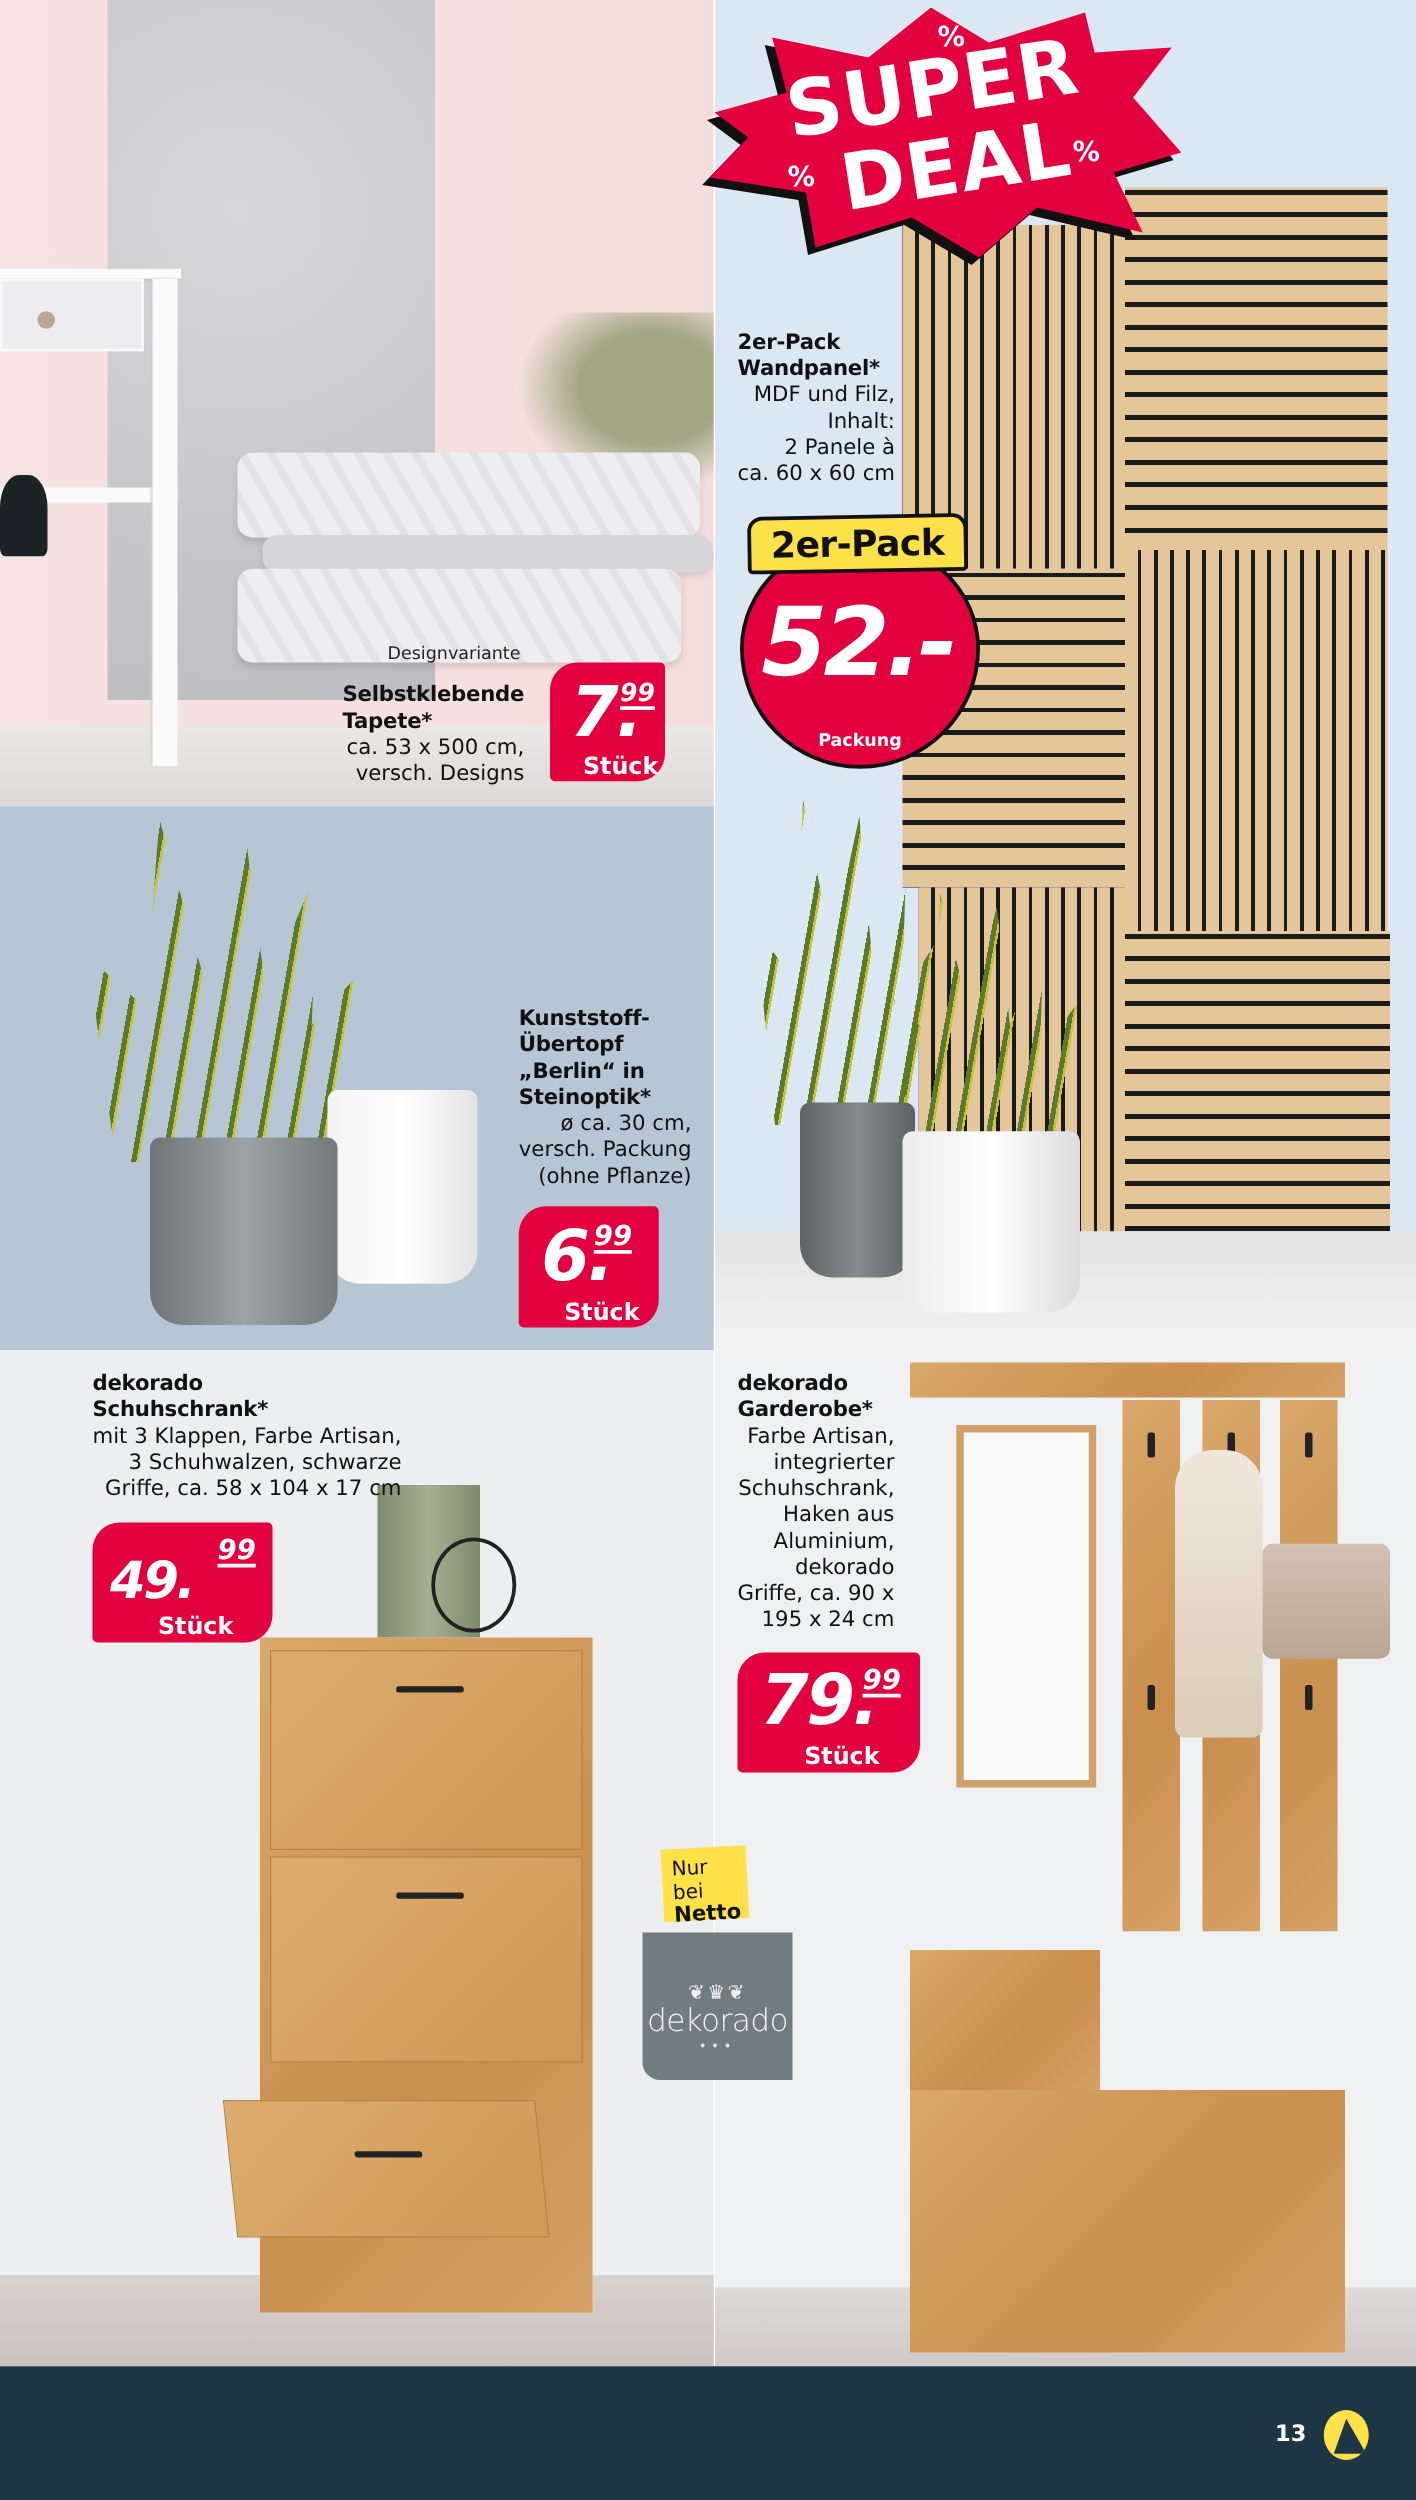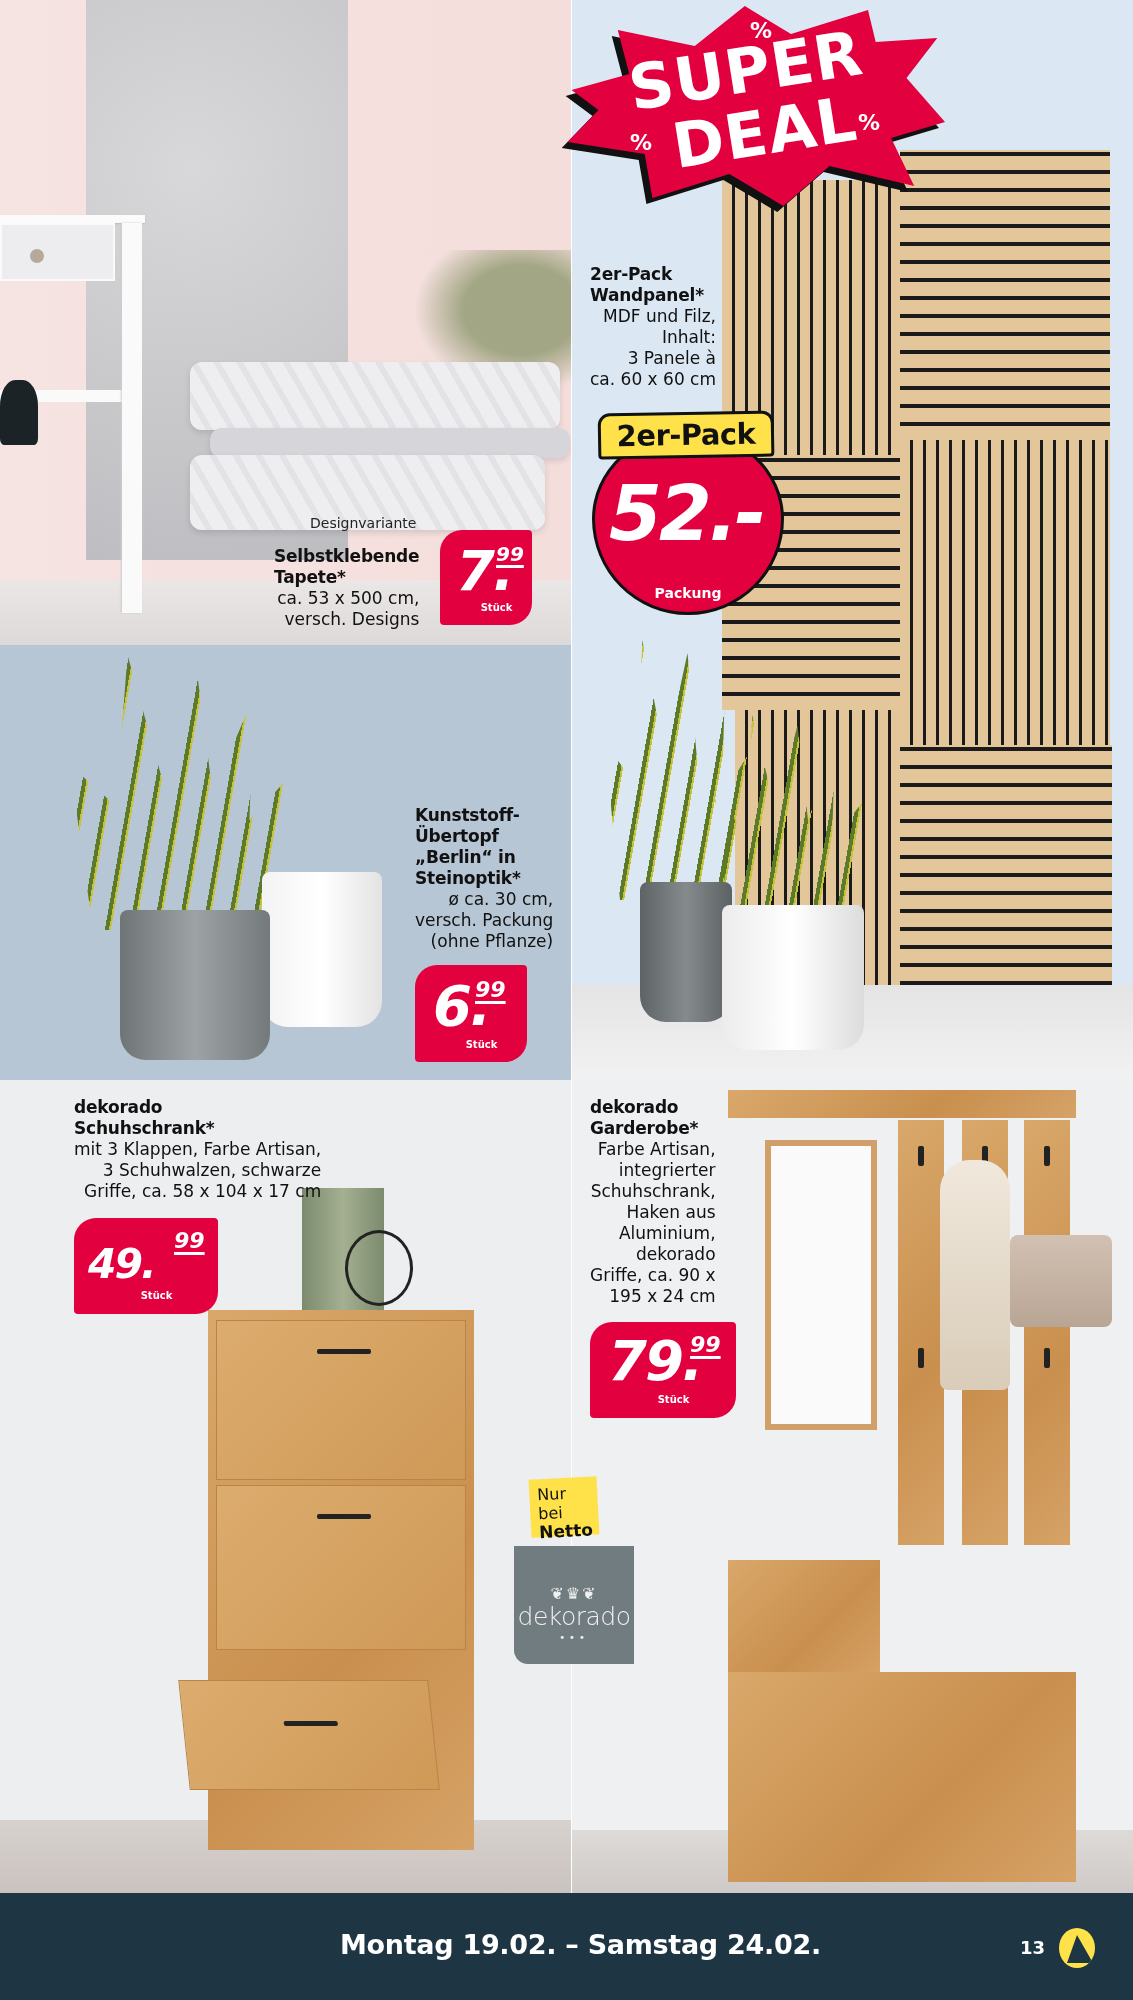--- a/index.html
+++ b/index.html
@@ -248,7 +248,7 @@
   <div class="name">Wandpanel*</div>
   <div class="desc">MDF und Filz,</div>
   <div class="desc">Inhalt:</div>
-  <div class="desc">3 Panele à</div>
+  <div class="desc">2 Panele à</div>
   <div class="desc">ca. 60 x 60 cm</div>
 </div>
 <div class="pack-circle">

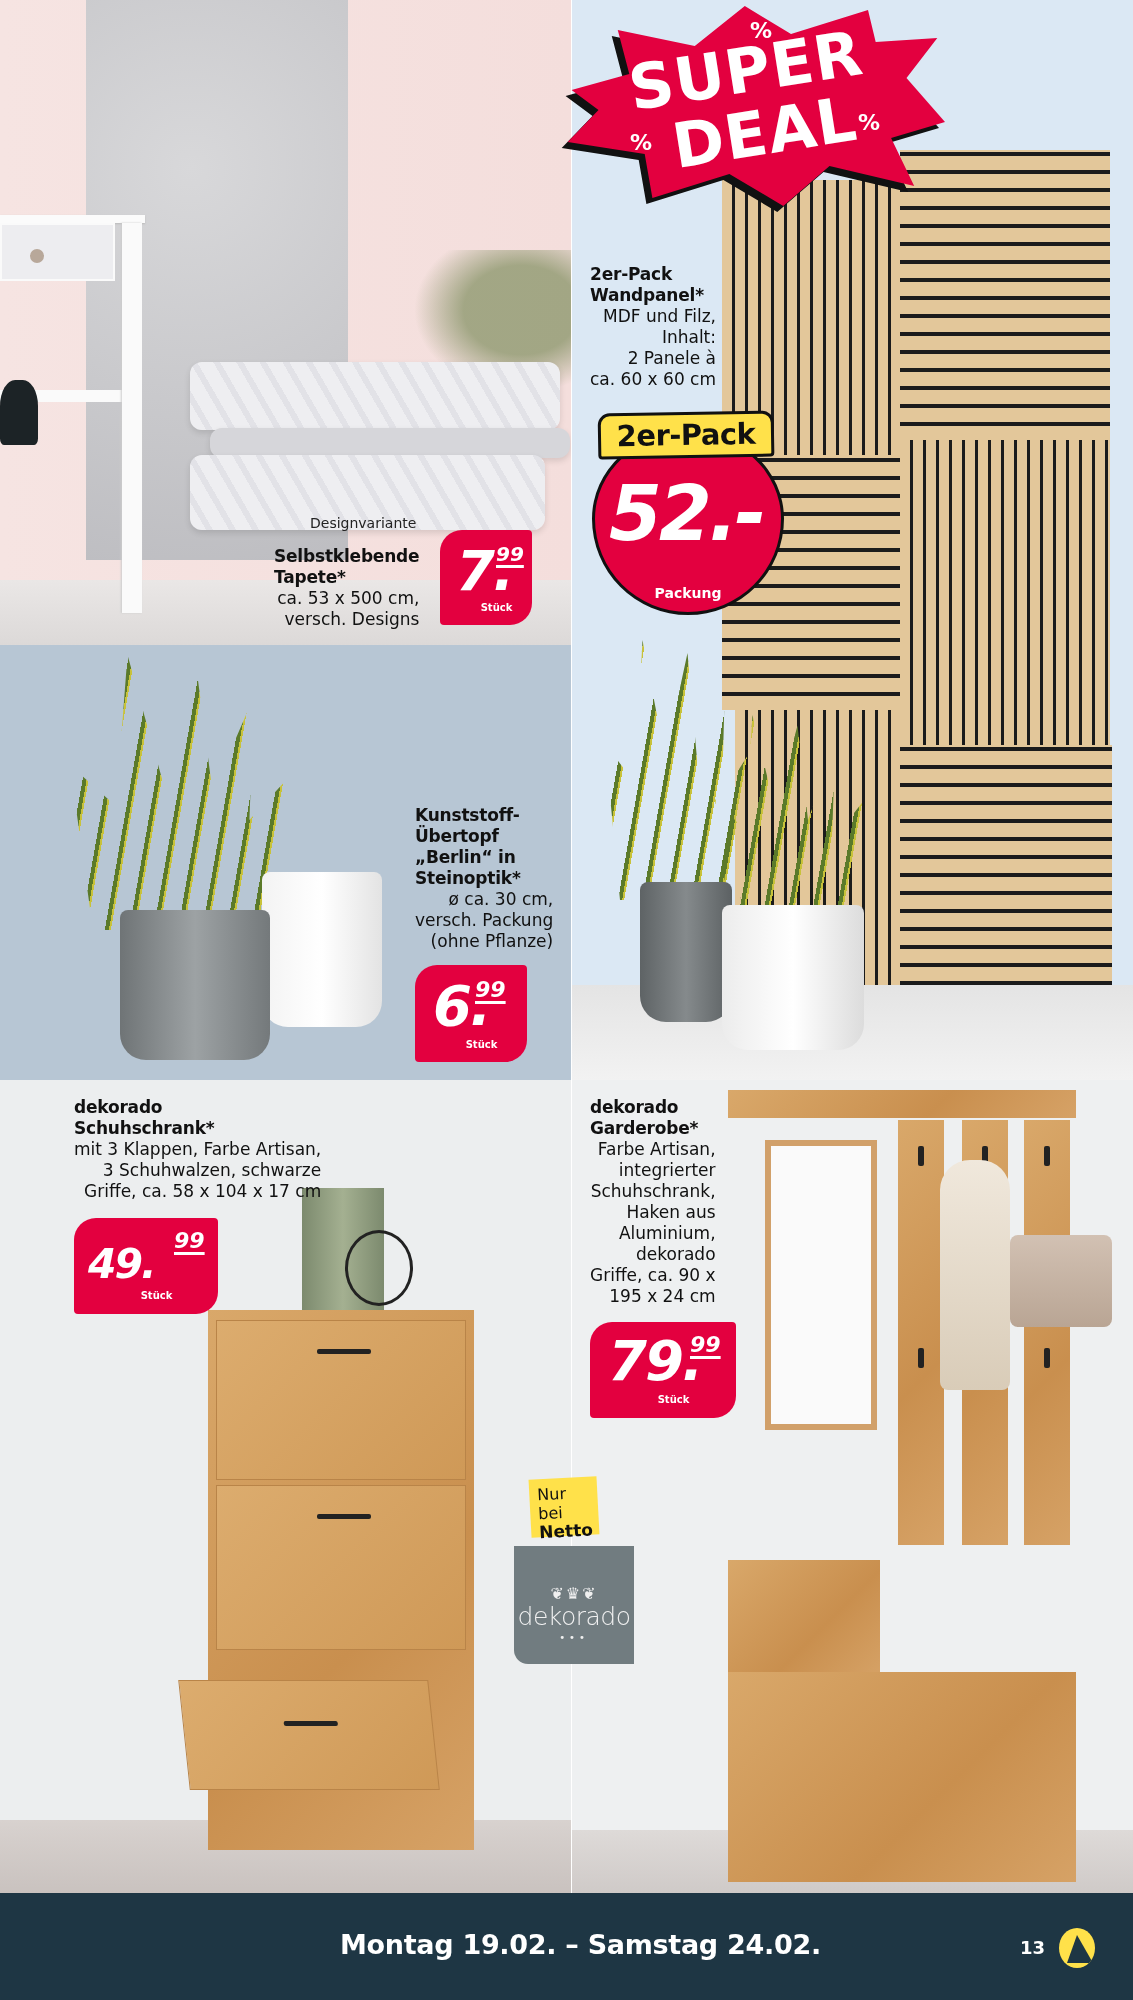--- a/index.html
+++ b/index.html
@@ -85,7 +85,7 @@
     border-radius: 22px 4px 22px 4px; text-align: center; }
   .price-tag .big { position: absolute; font-weight: 900; font-style: italic; letter-spacing: -2px; }
   .price-tag .cents { position: absolute; font-weight: 900; font-style: italic; text-decoration: underline; text-decoration-thickness: 3px; text-underline-offset: 4px; }
-  .price-tag .unit { position: absolute; left: 0; right: 0; font-weight: 800; font-size: 10px; margin-left: 21px; }
+  .price-tag .unit { position: absolute; left: 0; right: 0; font-weight: 800; font-size: 19px; margin-left: 21px; }
 
   .pt-tapete { left: 440px; top: 530px; width: 92px; height: 95px; }
   .pt-tapete .big { left: 16px; top: 8px; font-size: 56px; }

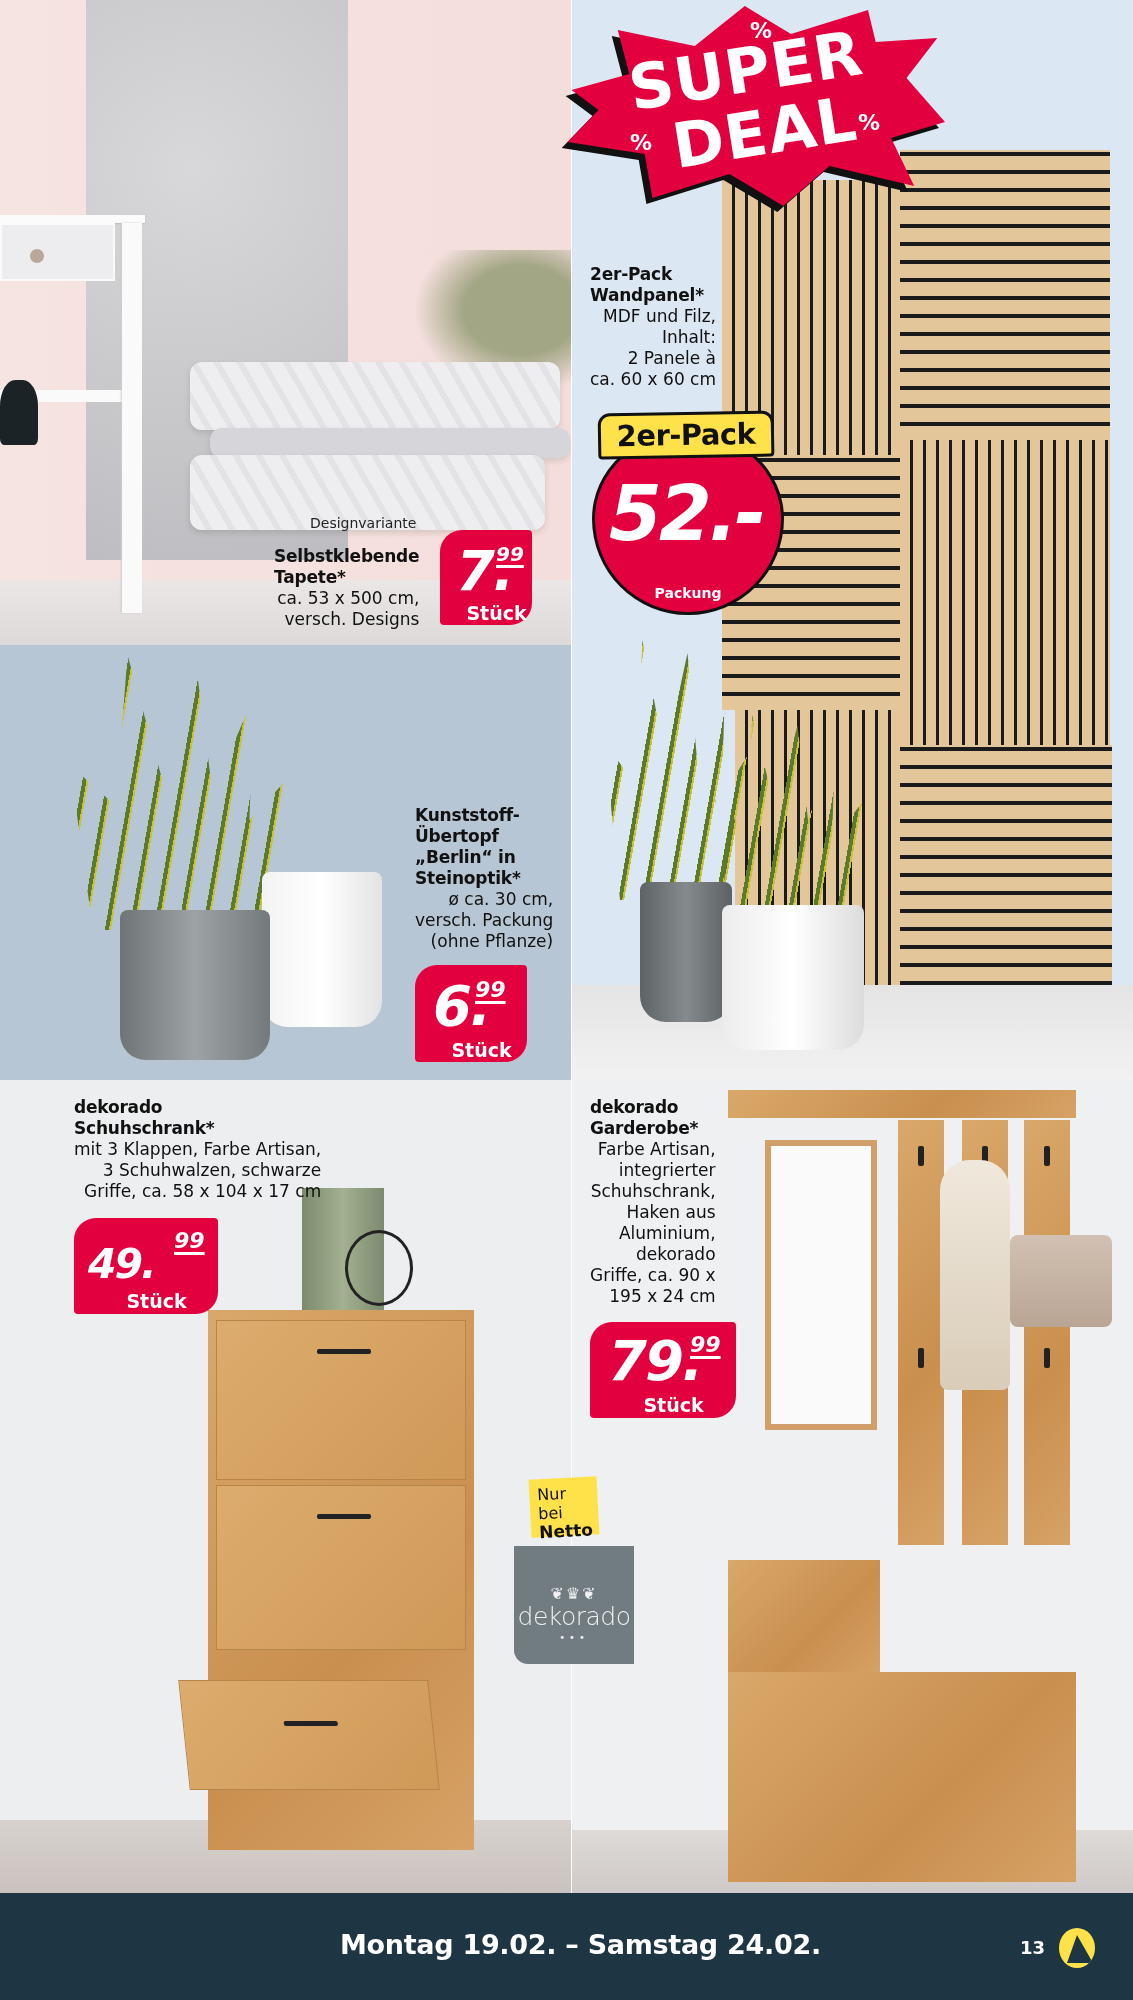--- a/index.html
+++ b/index.html
@@ -314,7 +314,6 @@
 </div>
 
 <footer class="footer">
-  <span class="dates">Montag 19.02. – Samstag 24.02.</span>
   <span class="page-num">13</span>
   <span class="netto-icon">
       <span class="dog"></span>

